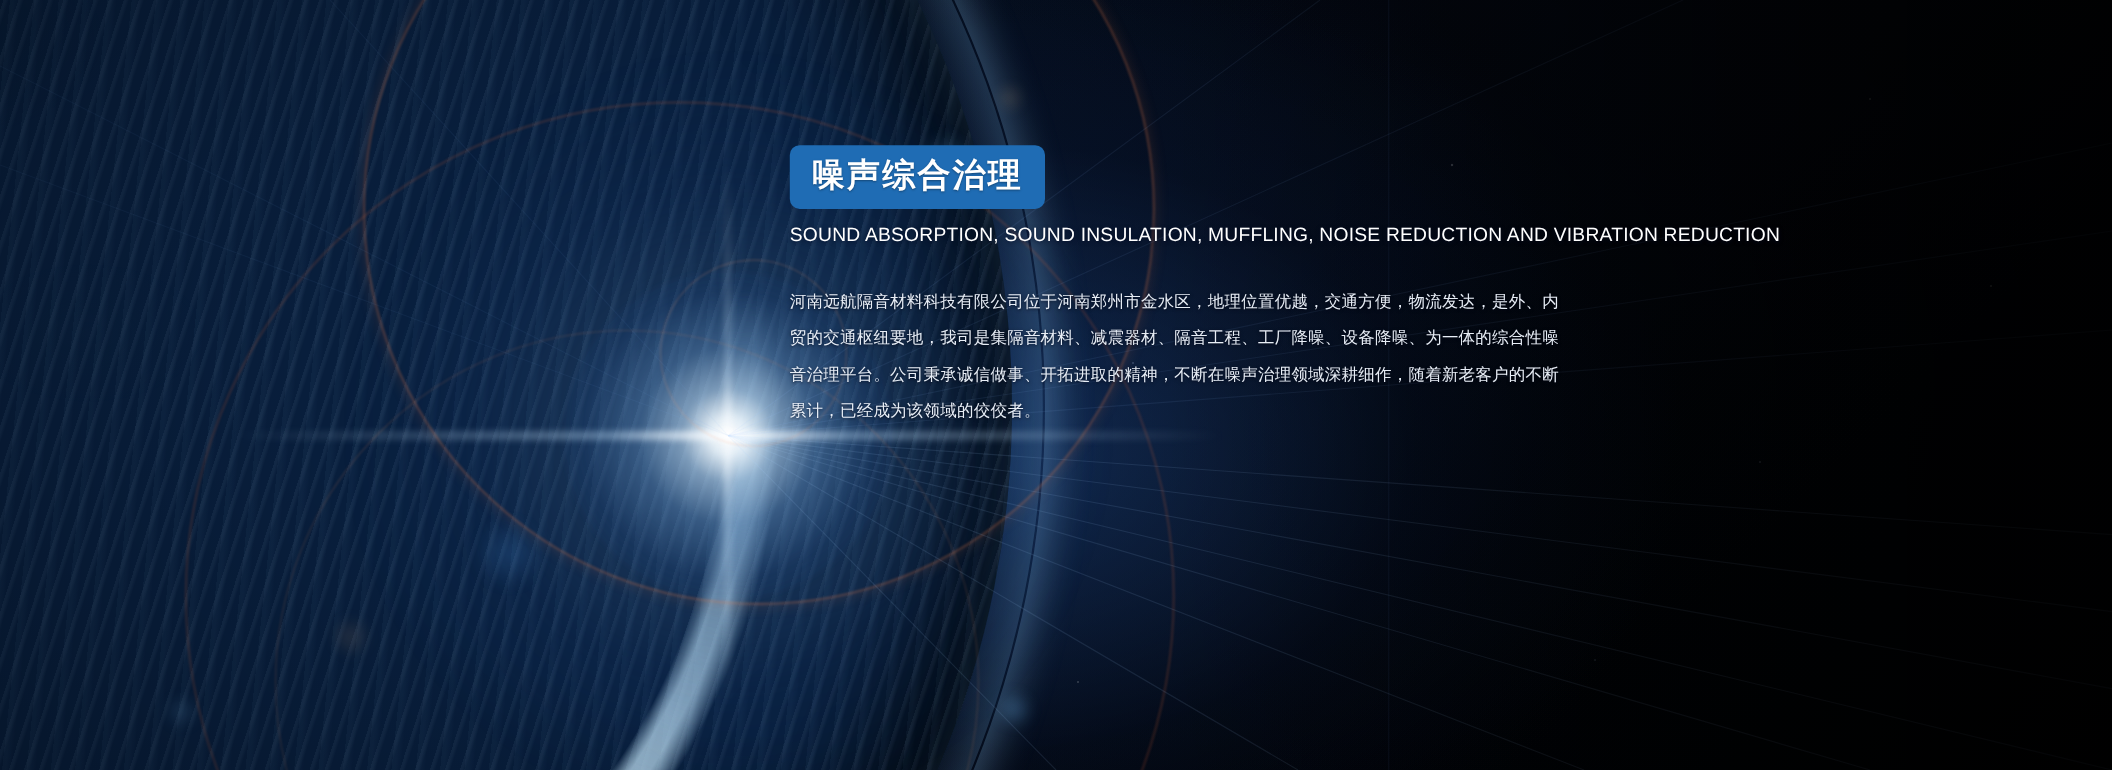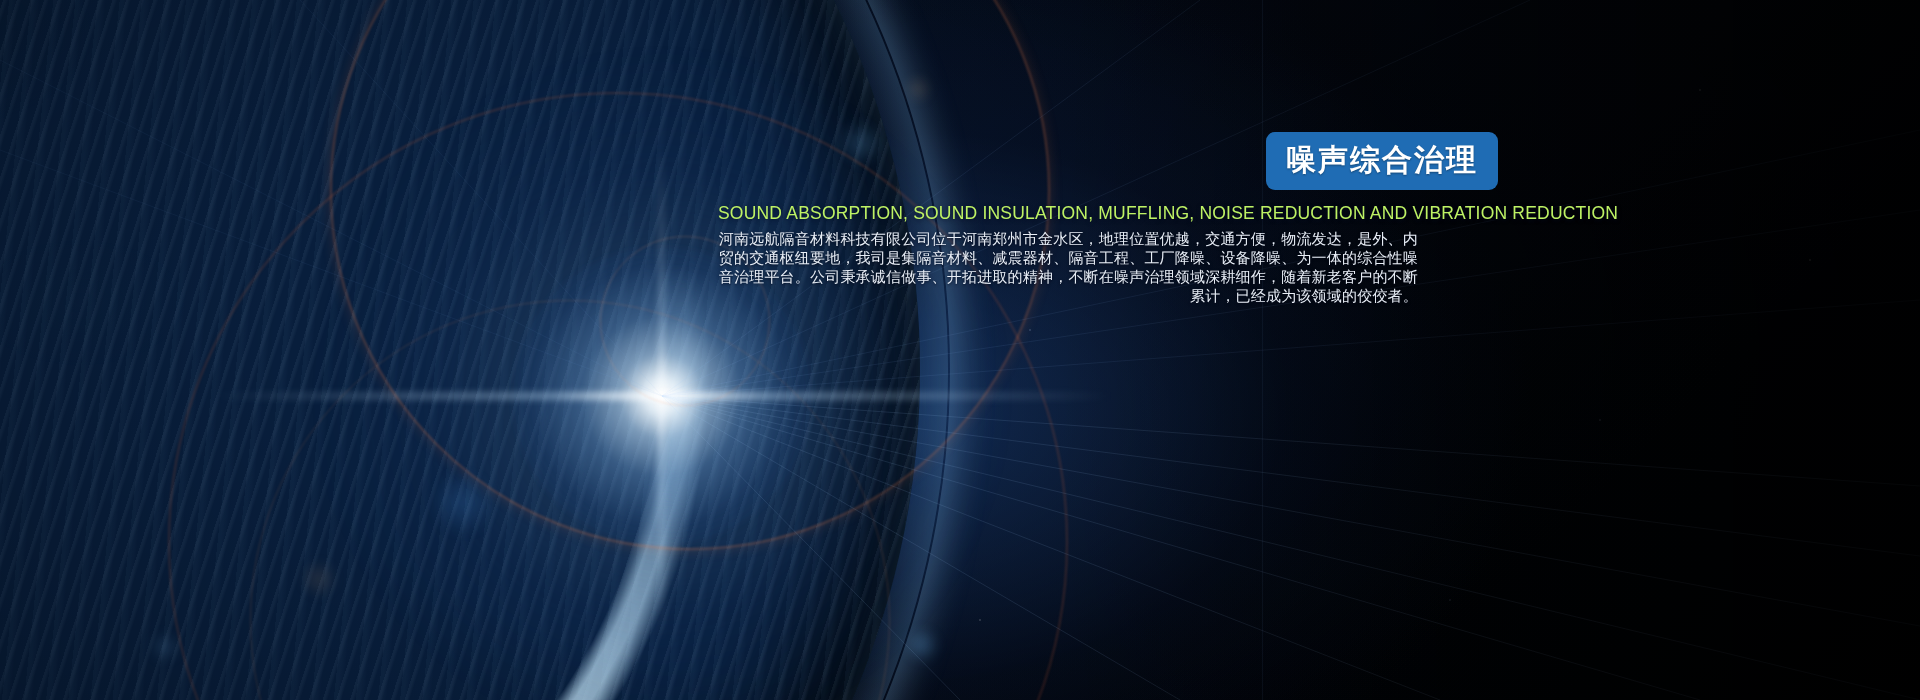--- a/index.html
+++ b/index.html
@@ -15,7 +15,6 @@
     width:1920px; height:700px;
     overflow:hidden;
     background:#000308;
-    text-align:right;
   }
 
   

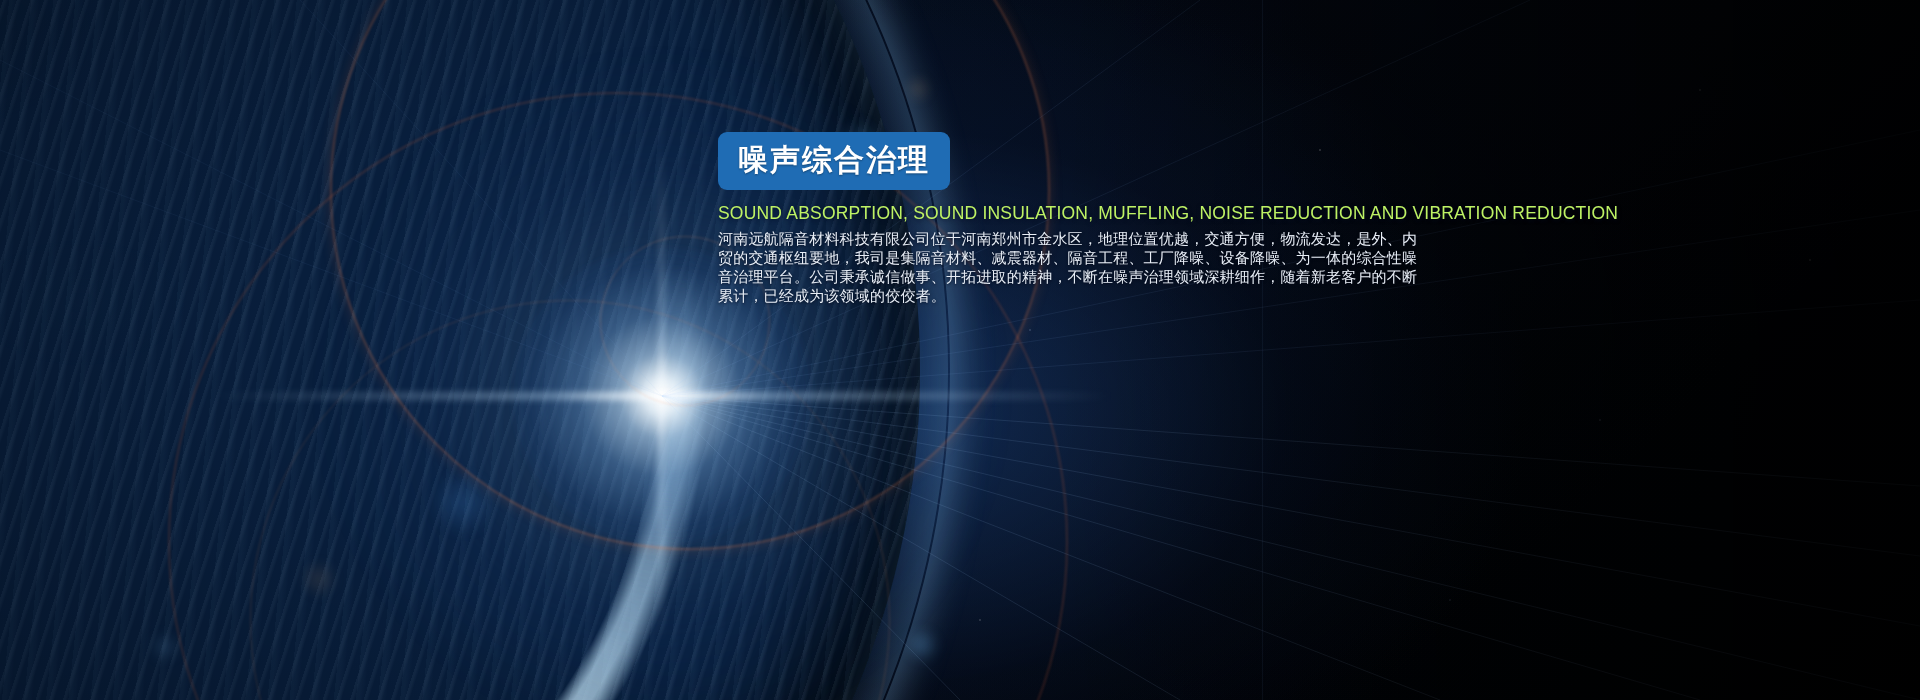--- a/index.html
+++ b/index.html
@@ -277,7 +277,7 @@
 
   .subhead{
     margin-top:13px;
-    color:#bef264;
+    color:#ffffff;
     font-family:"Liberation Sans","DejaVu Sans",sans-serif;
     font-weight:400;
     font-size:17.5px;

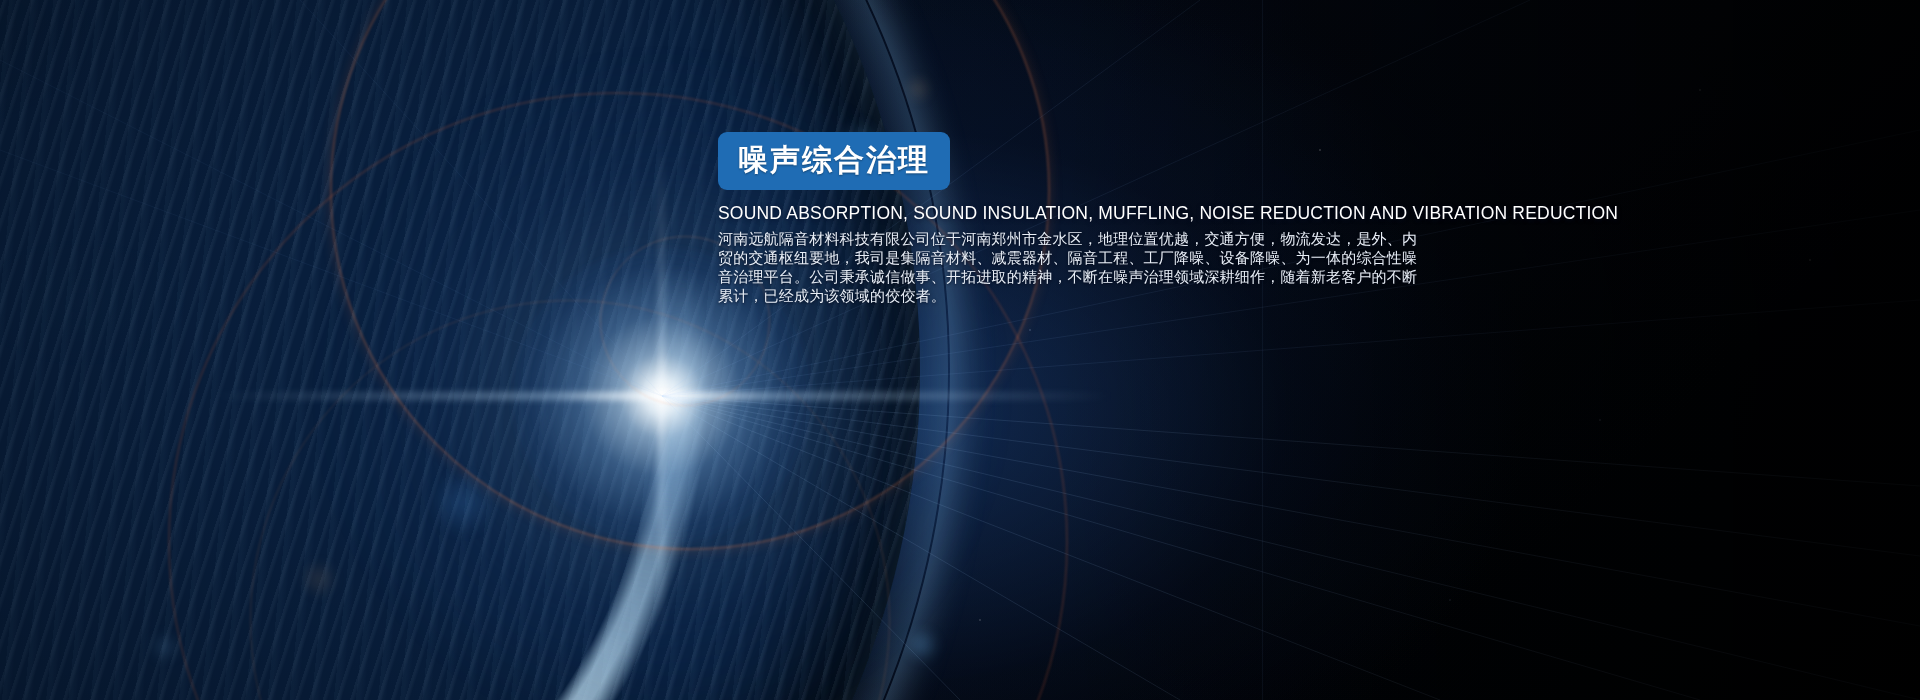--- a/index.html
+++ b/index.html
@@ -288,13 +288,13 @@
   }
 
   .desc{
-    margin-top:6px;
+    margin-top:34px;
     width:700px;
     color:#e8eef6;
     font-family:"DejaVu Sans","Liberation Sans",sans-serif;
     font-weight:400;
     font-size:15px;
-    line-height:19px;
+    line-height:33px;
     letter-spacing:.2px;
     text-shadow:0 1px 3px rgba(0,5,20,.8);
   }

